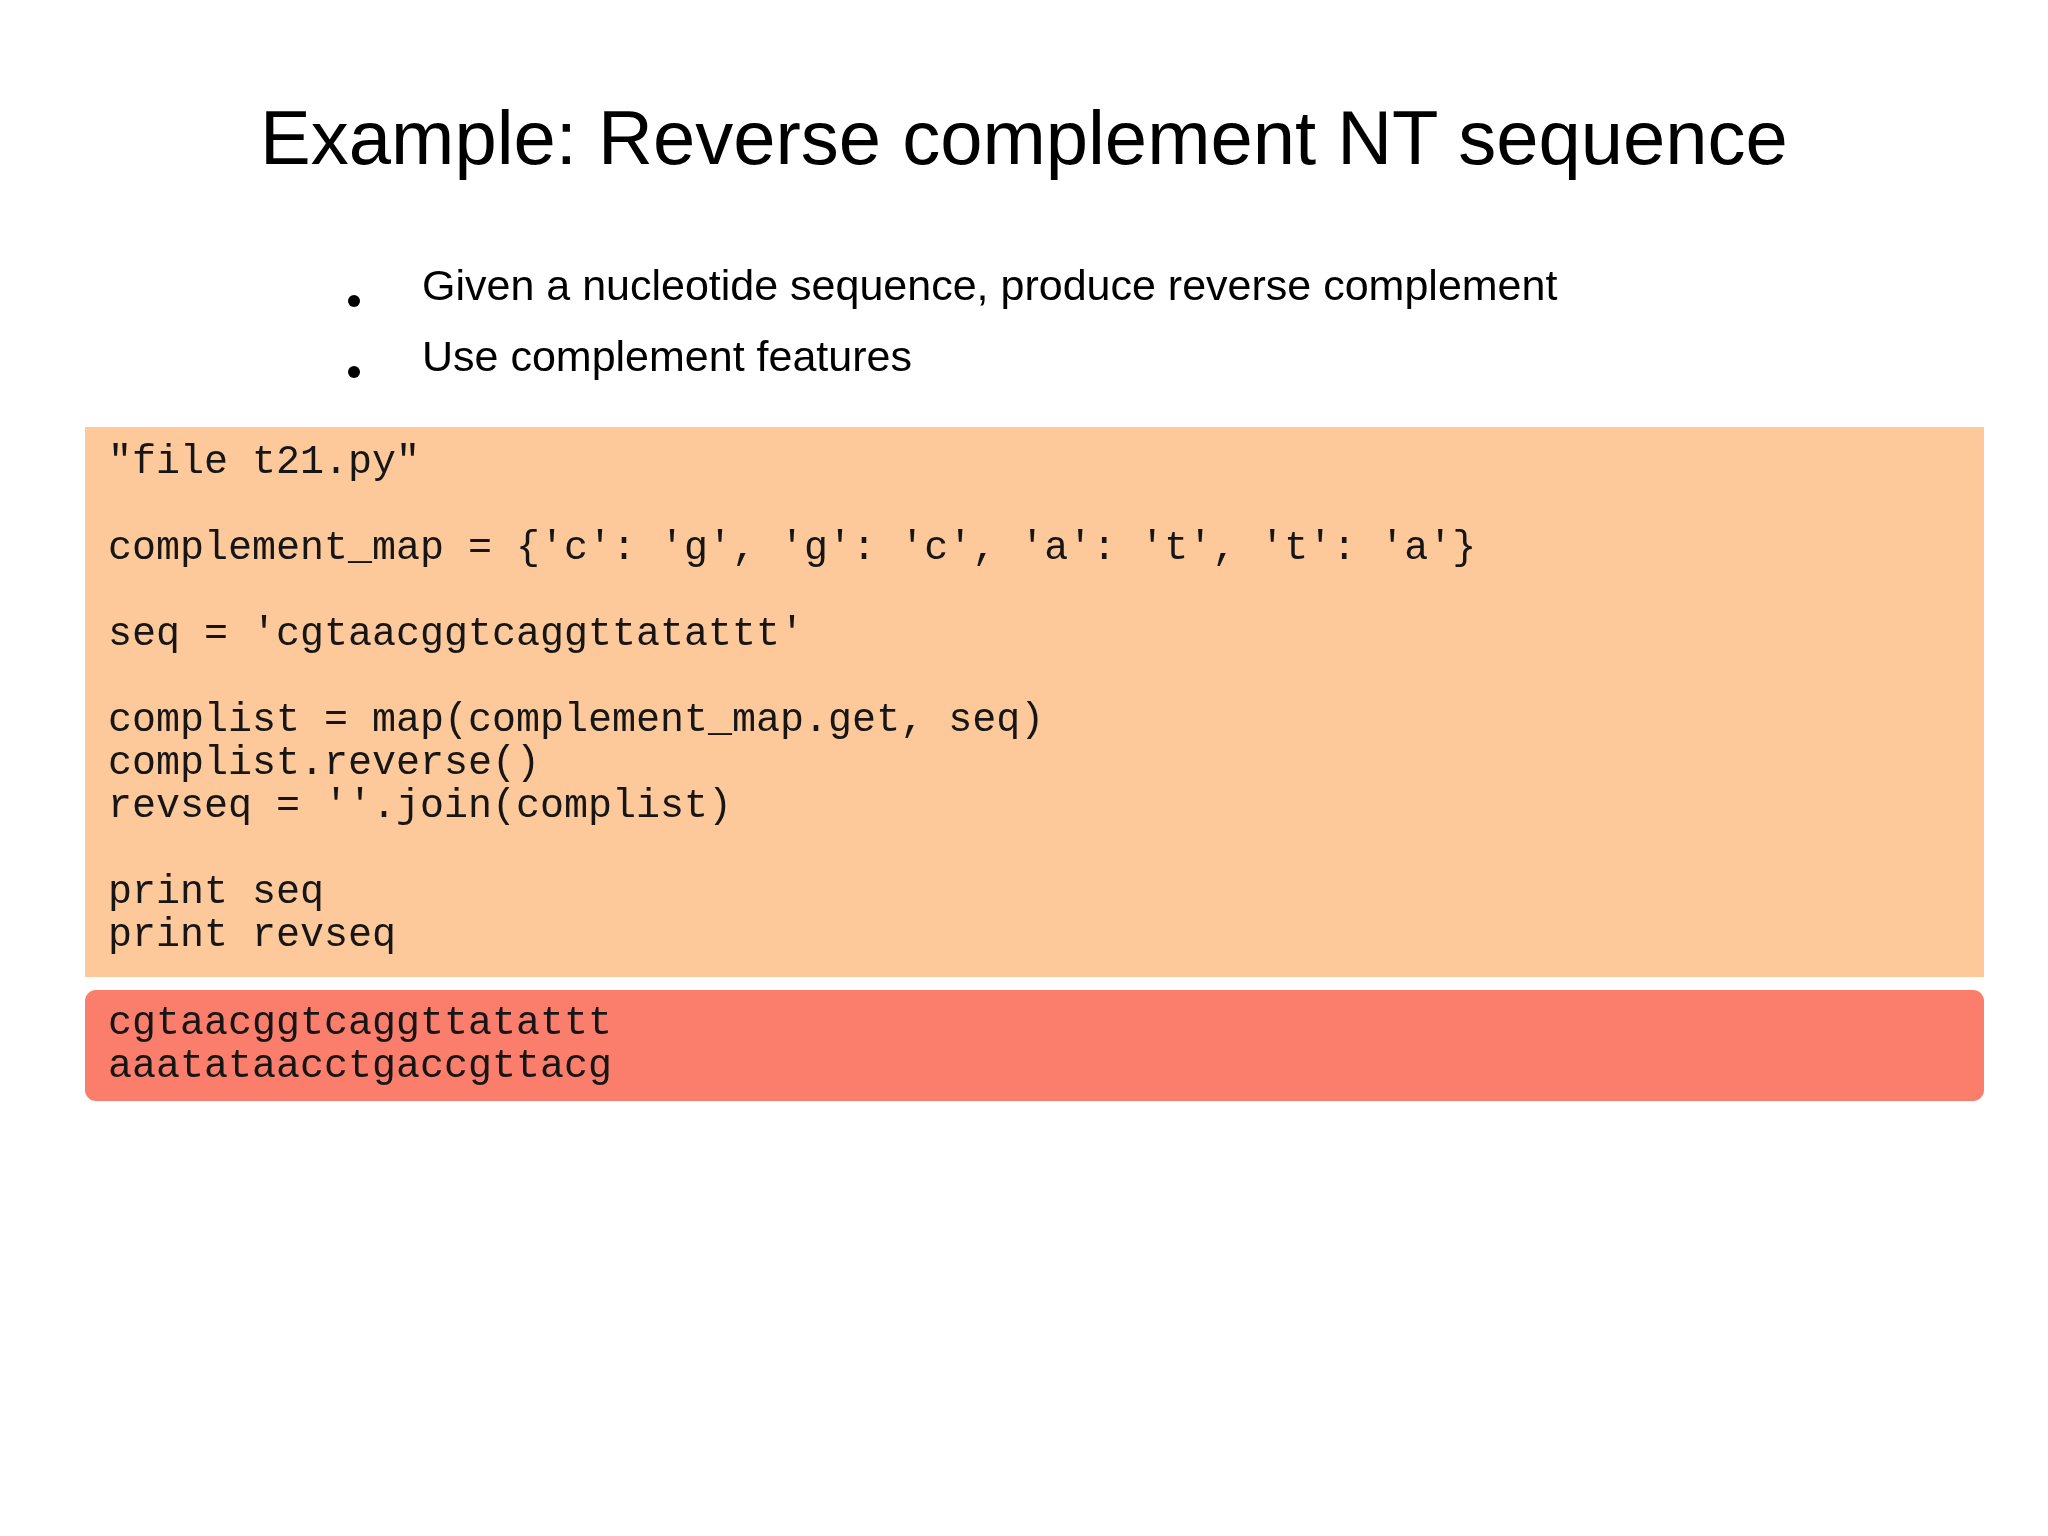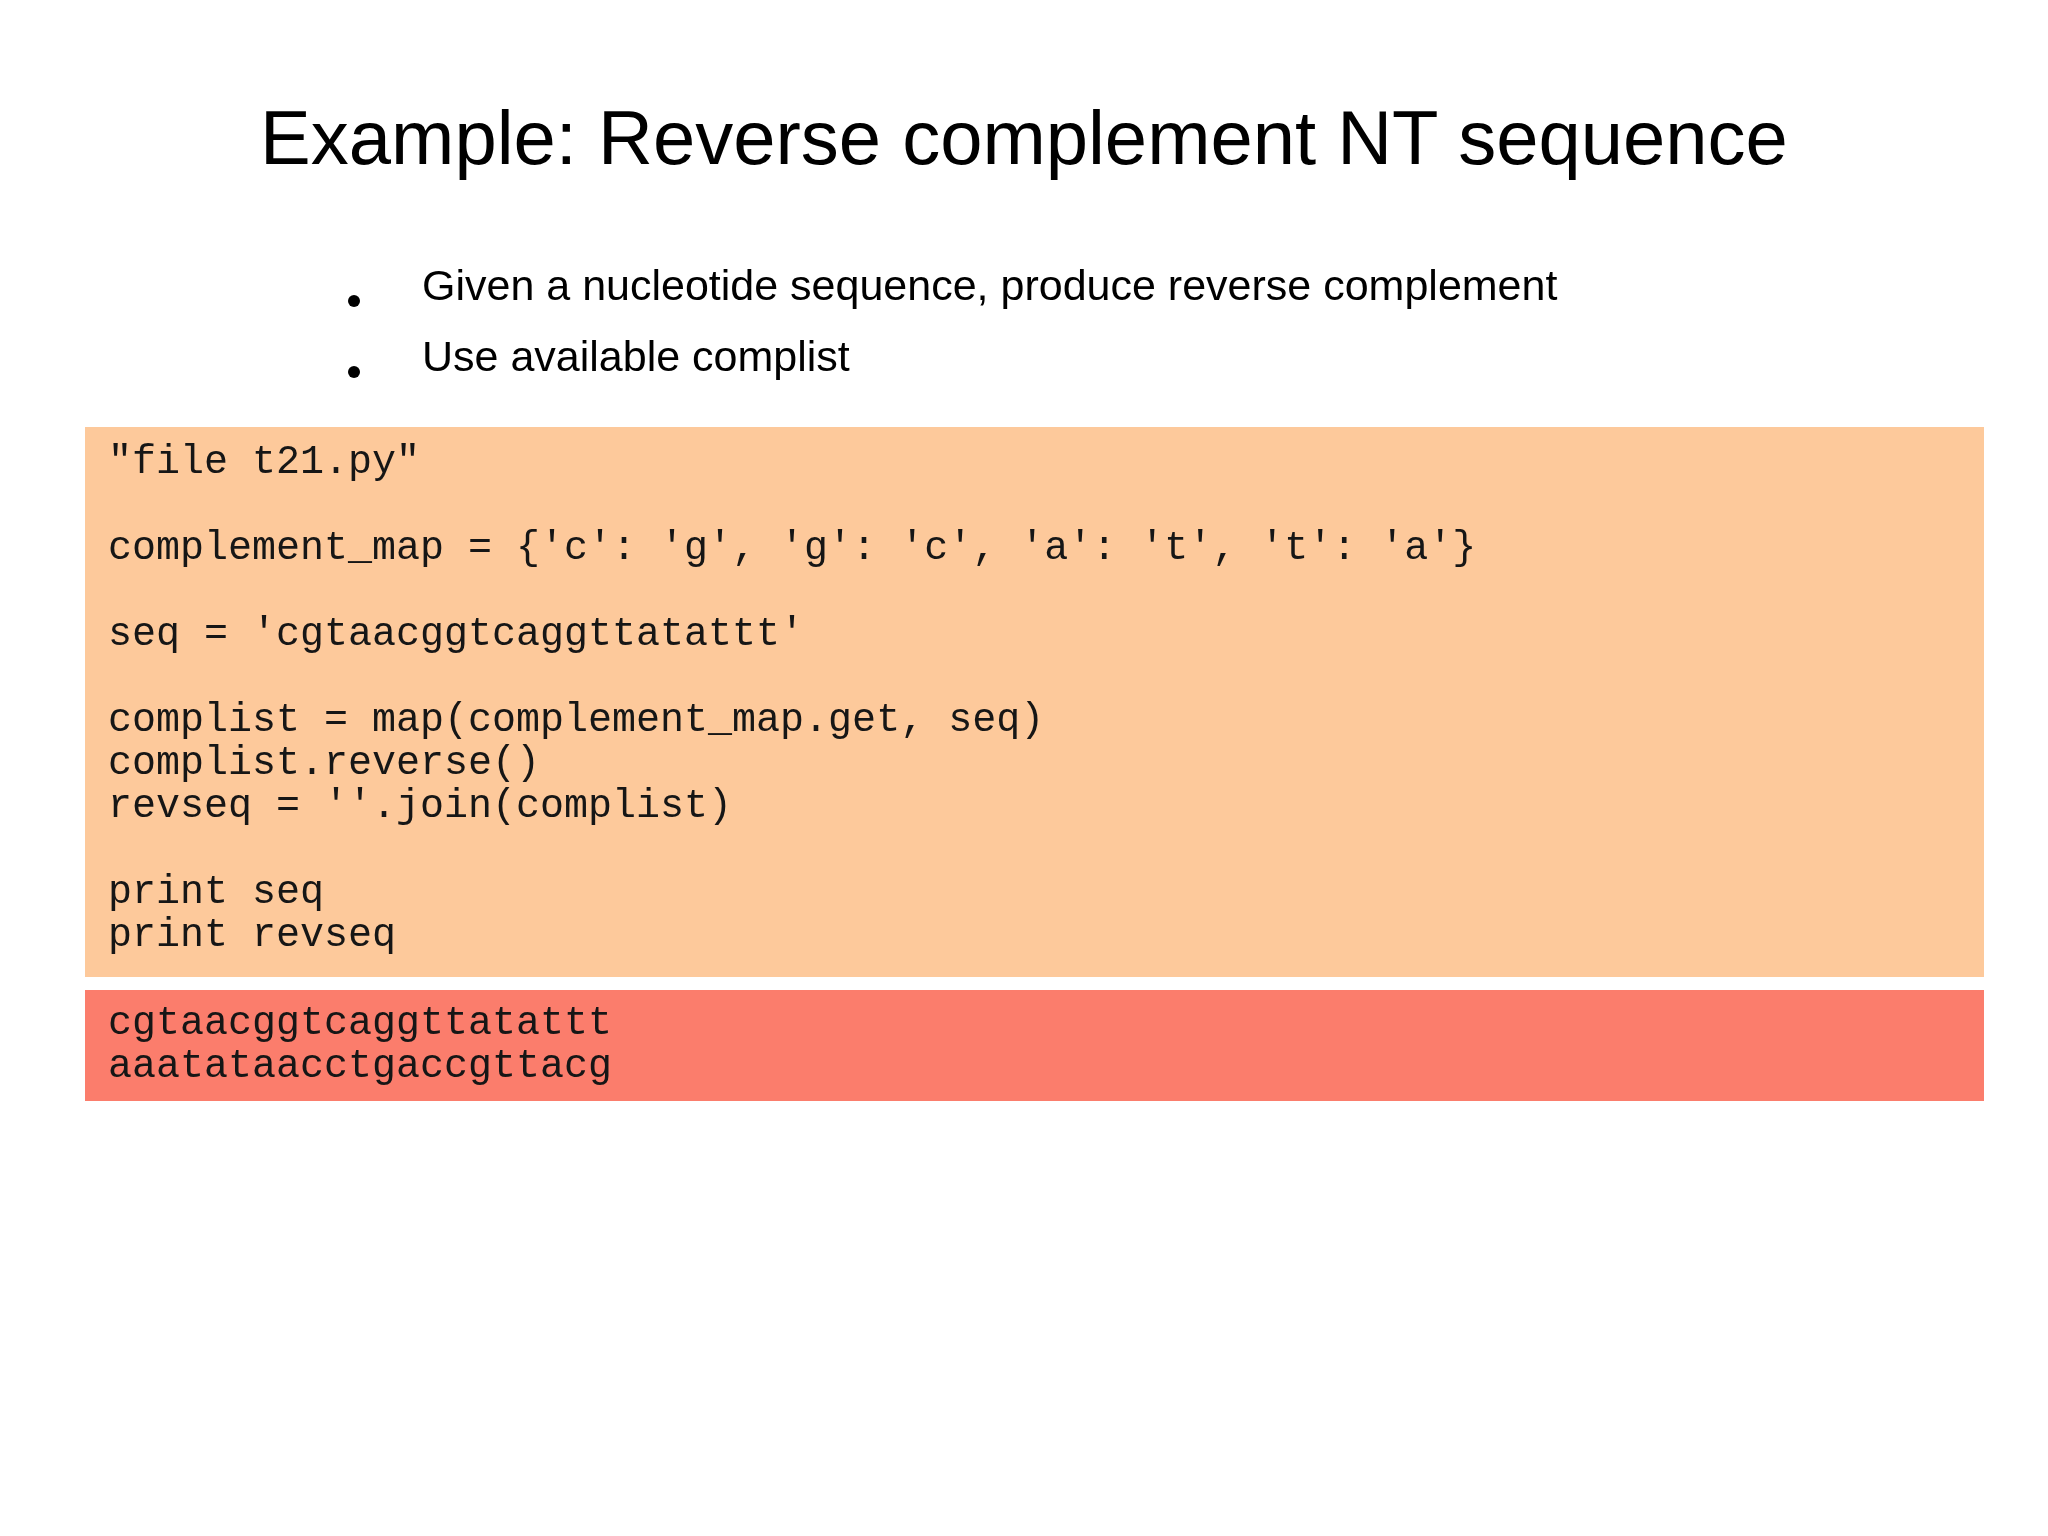--- a/index.html
+++ b/index.html
@@ -100,7 +100,7 @@
     </li>
     <li class="bullet-item">
       <span class="bullet-dot"></span>
-      <span class="bullet-text">Use available complist</span>
+      <span class="bullet-text">Use complement features</span>
     </li>
   </ul>
 

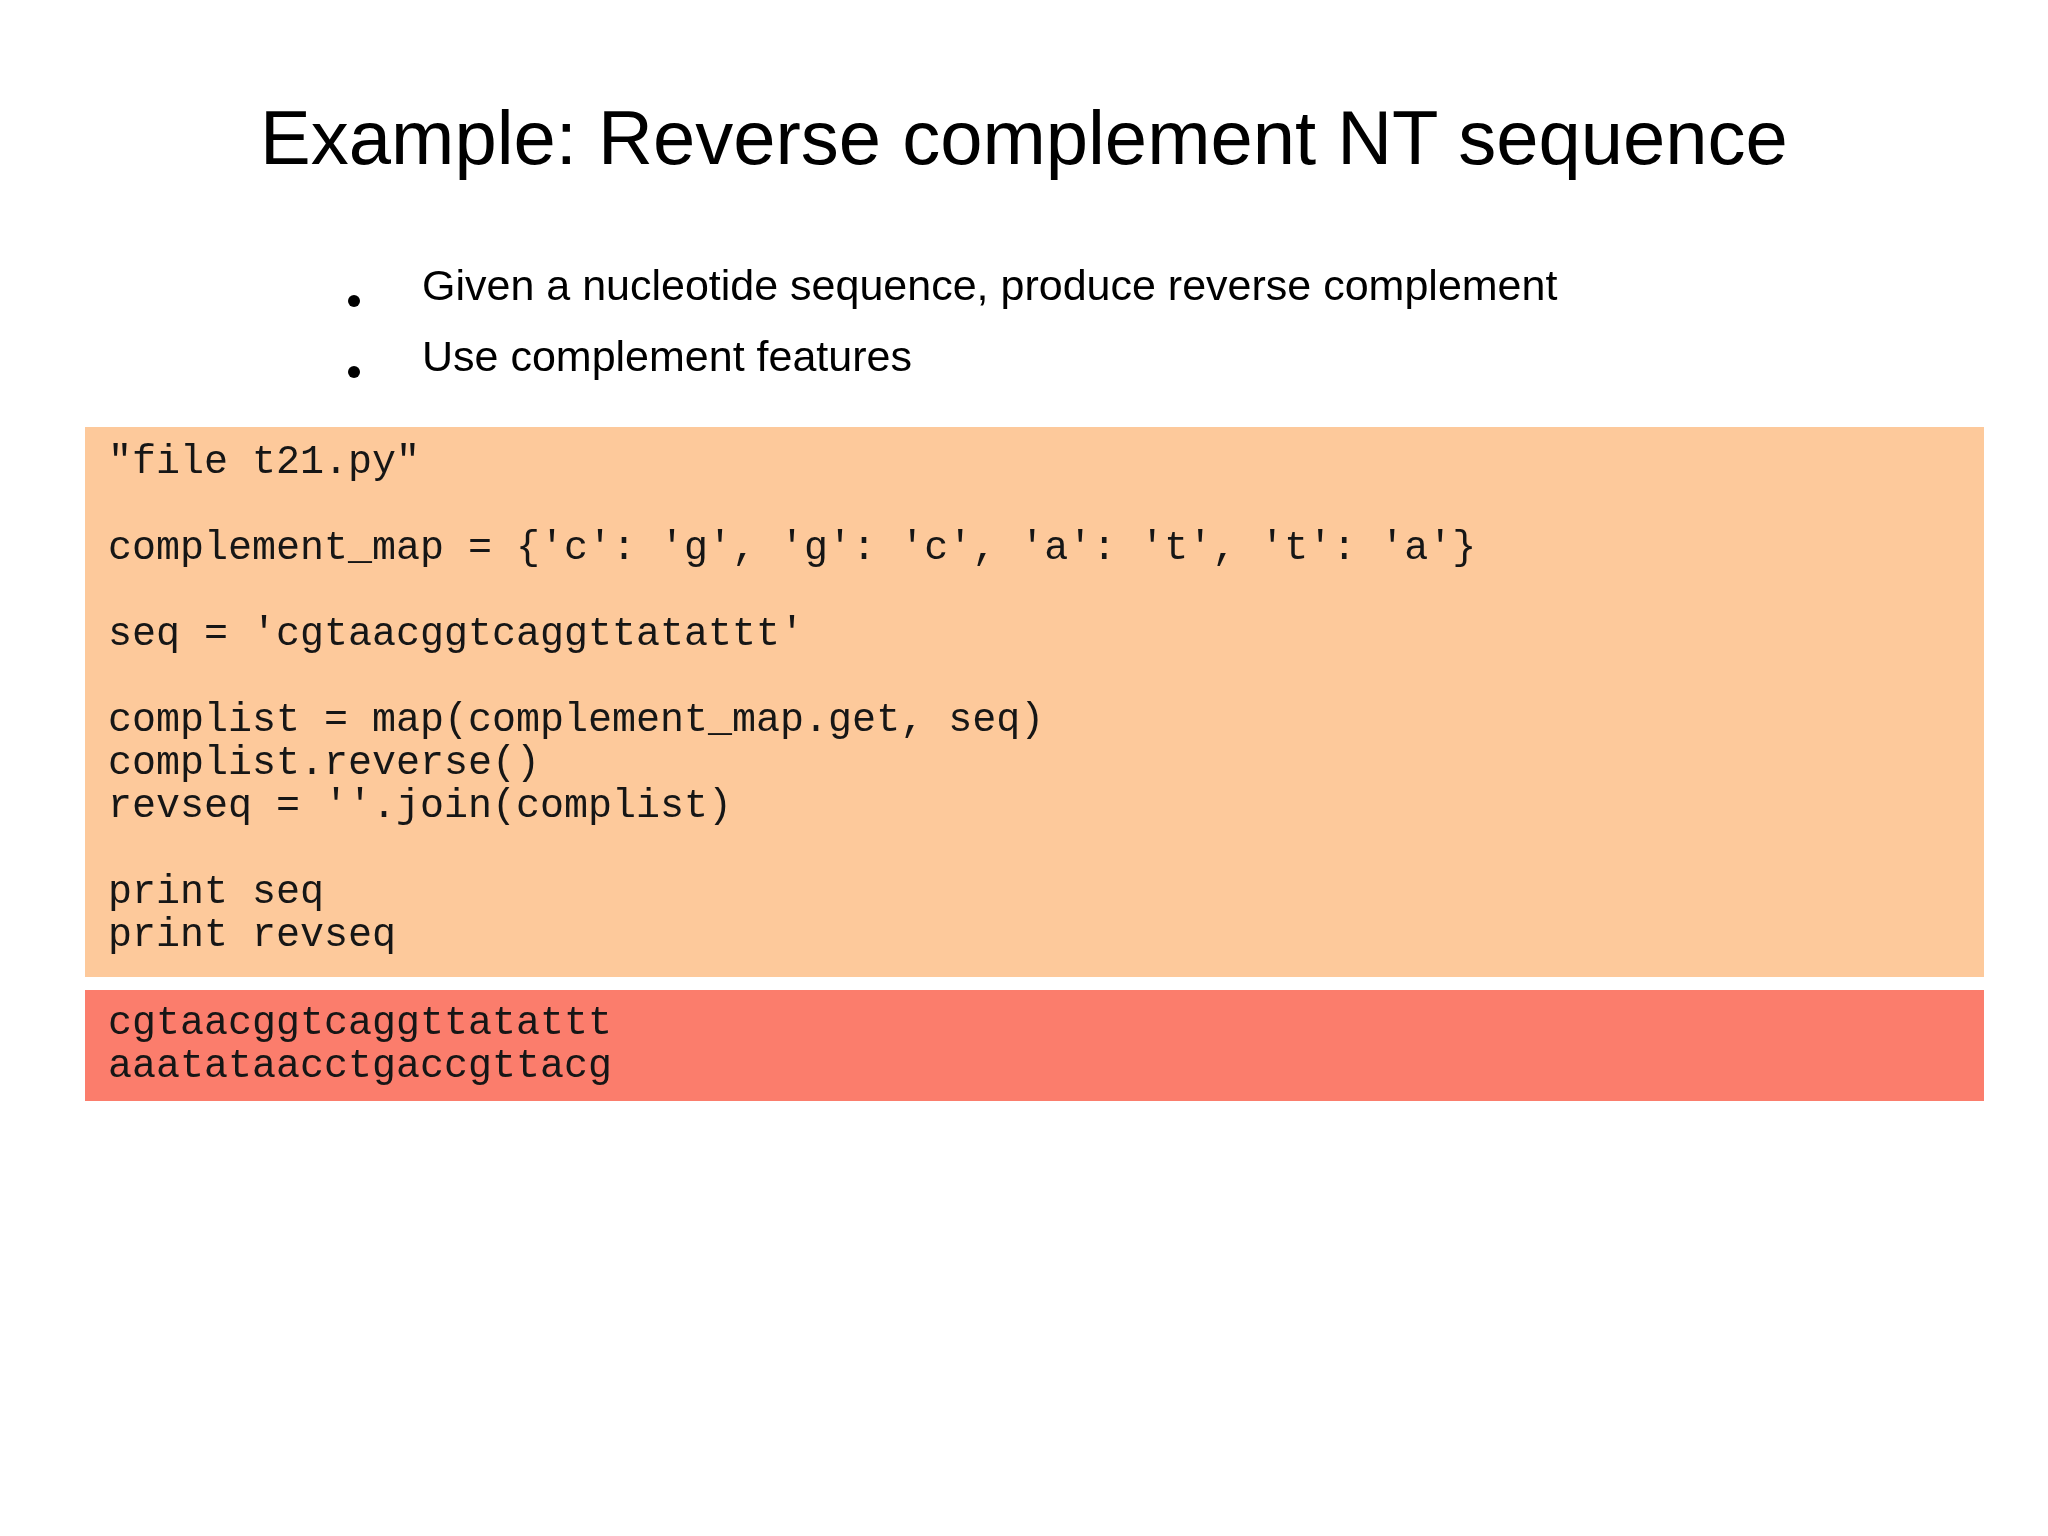--- a/index.html
+++ b/index.html
@@ -117,7 +117,7 @@
 print seq
 print revseq</pre>
 
-  <pre class="block output-block" style="background: rgb(251, 125, 108);">cgtaacggtcaggttatattt
+  <pre class="block output-block" style="background: rgb(251, 125, 108); border-radius: 11px;">cgtaacggtcaggttatattt
 aaatataacctgaccgttacg</pre>
 
 </div>

